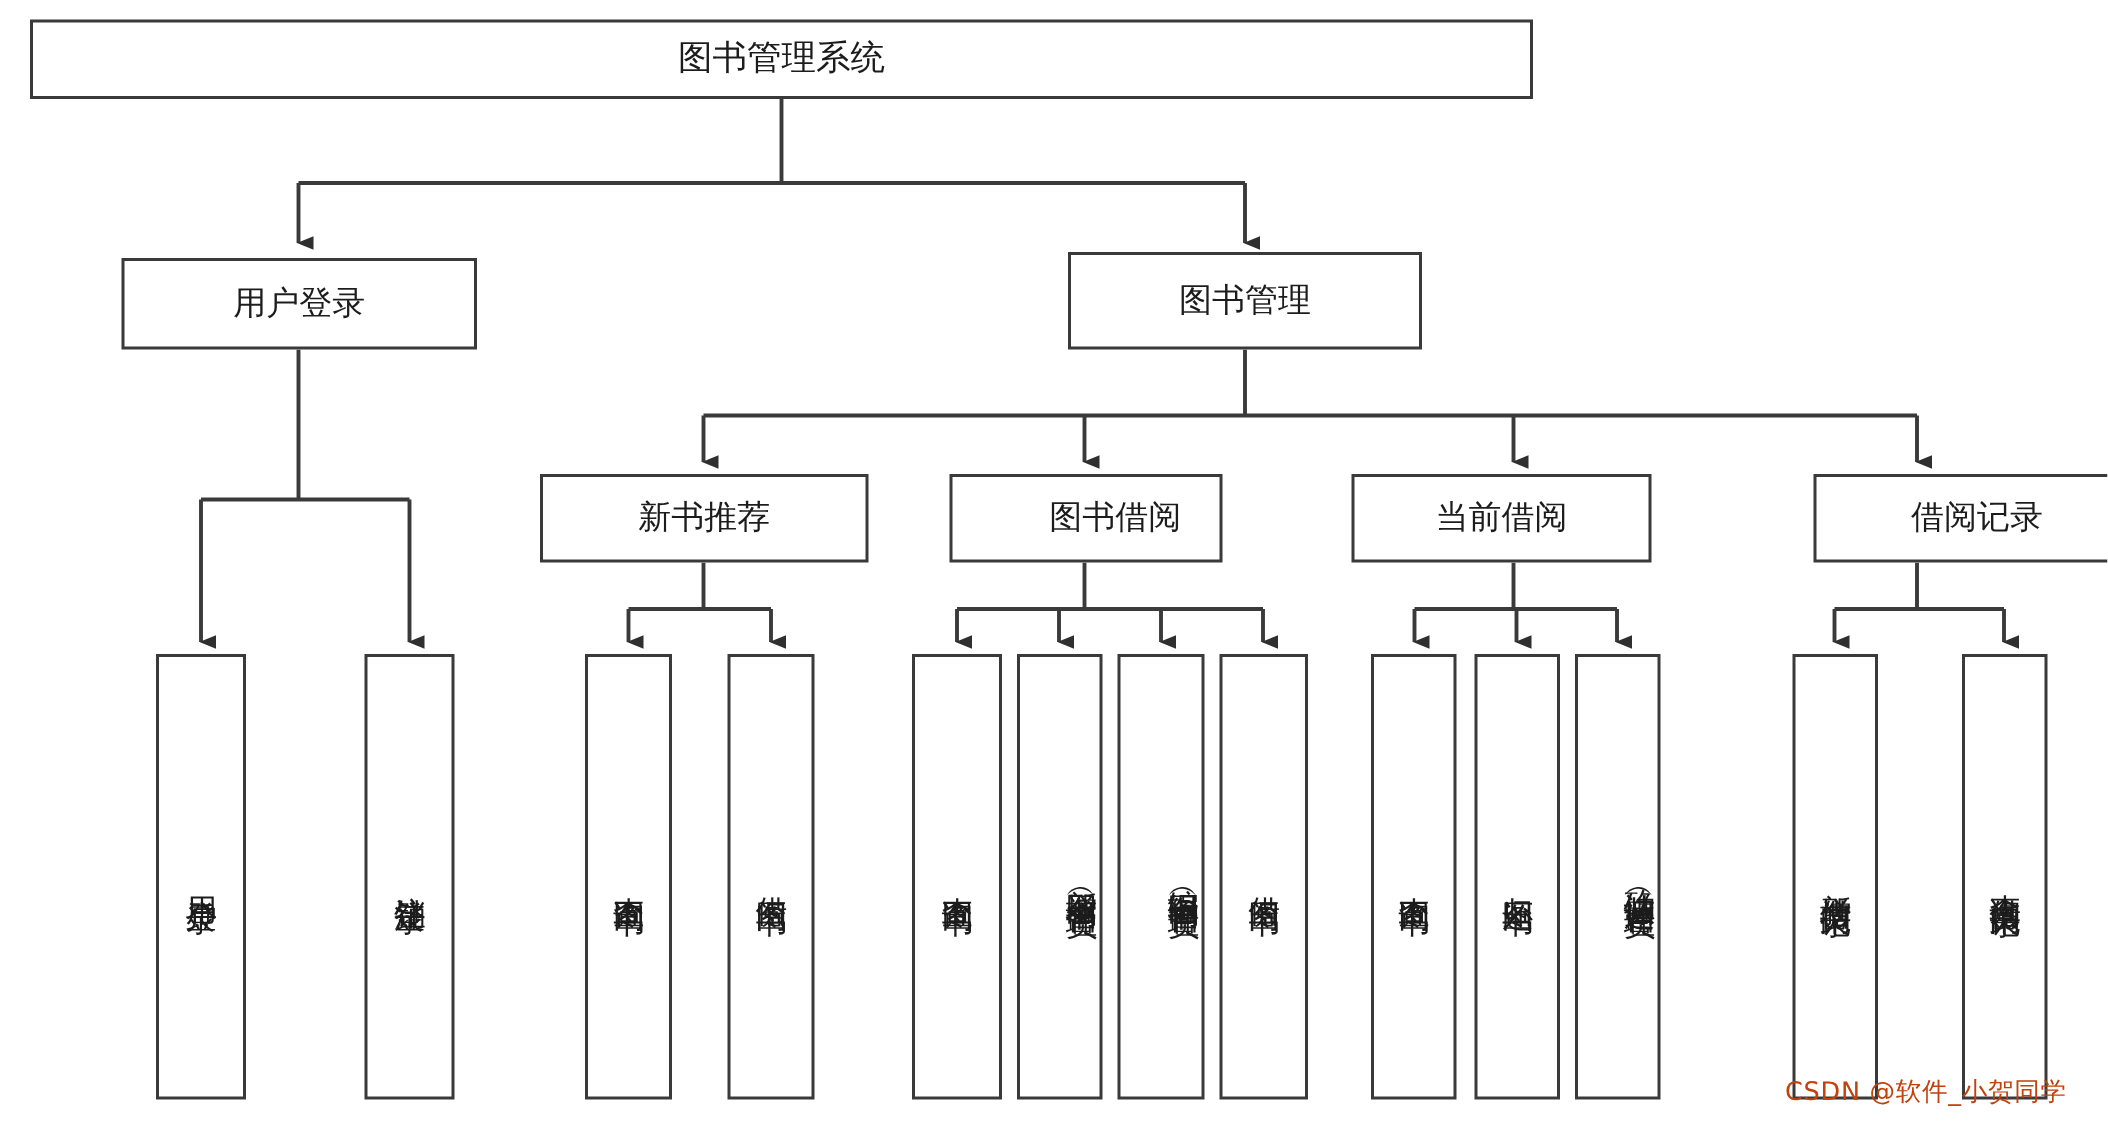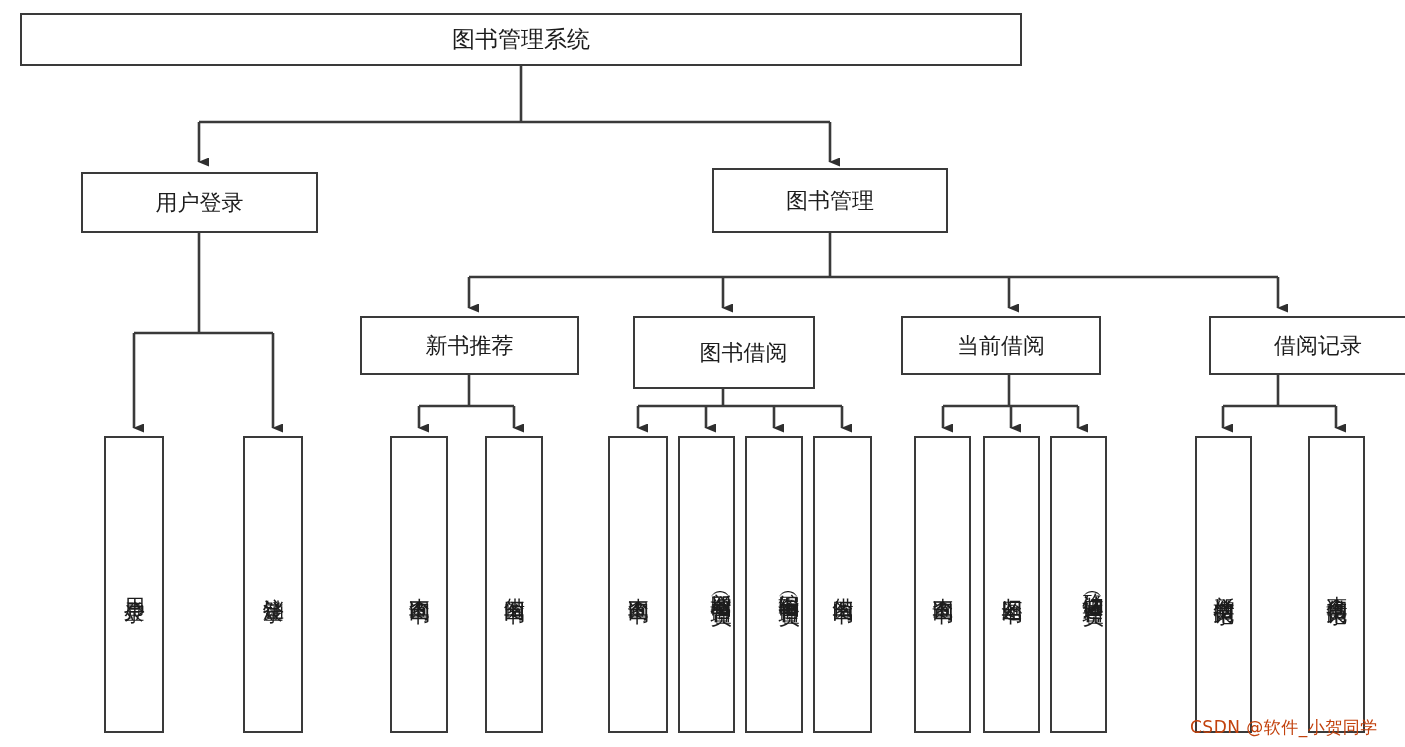--- a/index.html
+++ b/index.html
@@ -135,7 +135,7 @@
   <div class="node h" style="left:360px; top:316px; width:219px; height:59px;">
     <span>新书推荐</span>
   </div>
-  <div class="node h" style="left:633px; top:316px; width:182px; height:73px;padding-left:39px;">
+  <div class="node h" style="left:633px; top:316px; width:182px; height:59px;padding-left:39px;">
     <span>图书借阅</span>
   </div>
   <div class="node h" style="left:901px; top:316px; width:200px; height:59px;">

